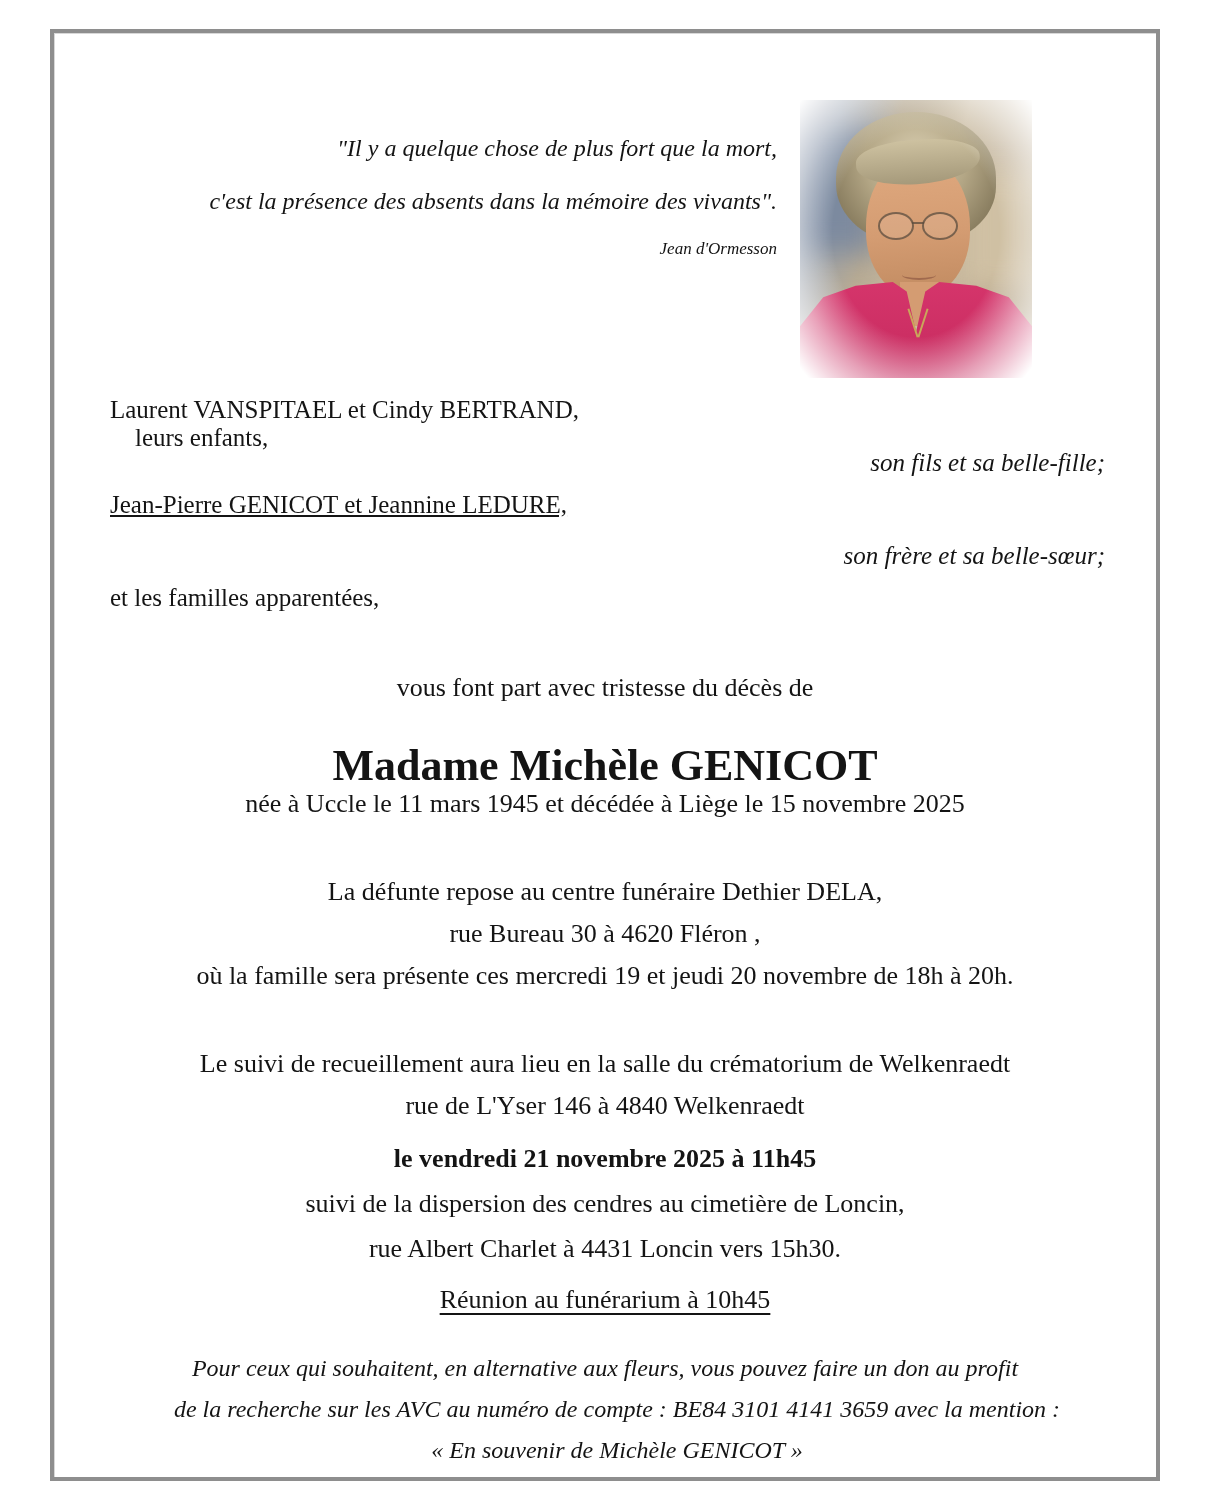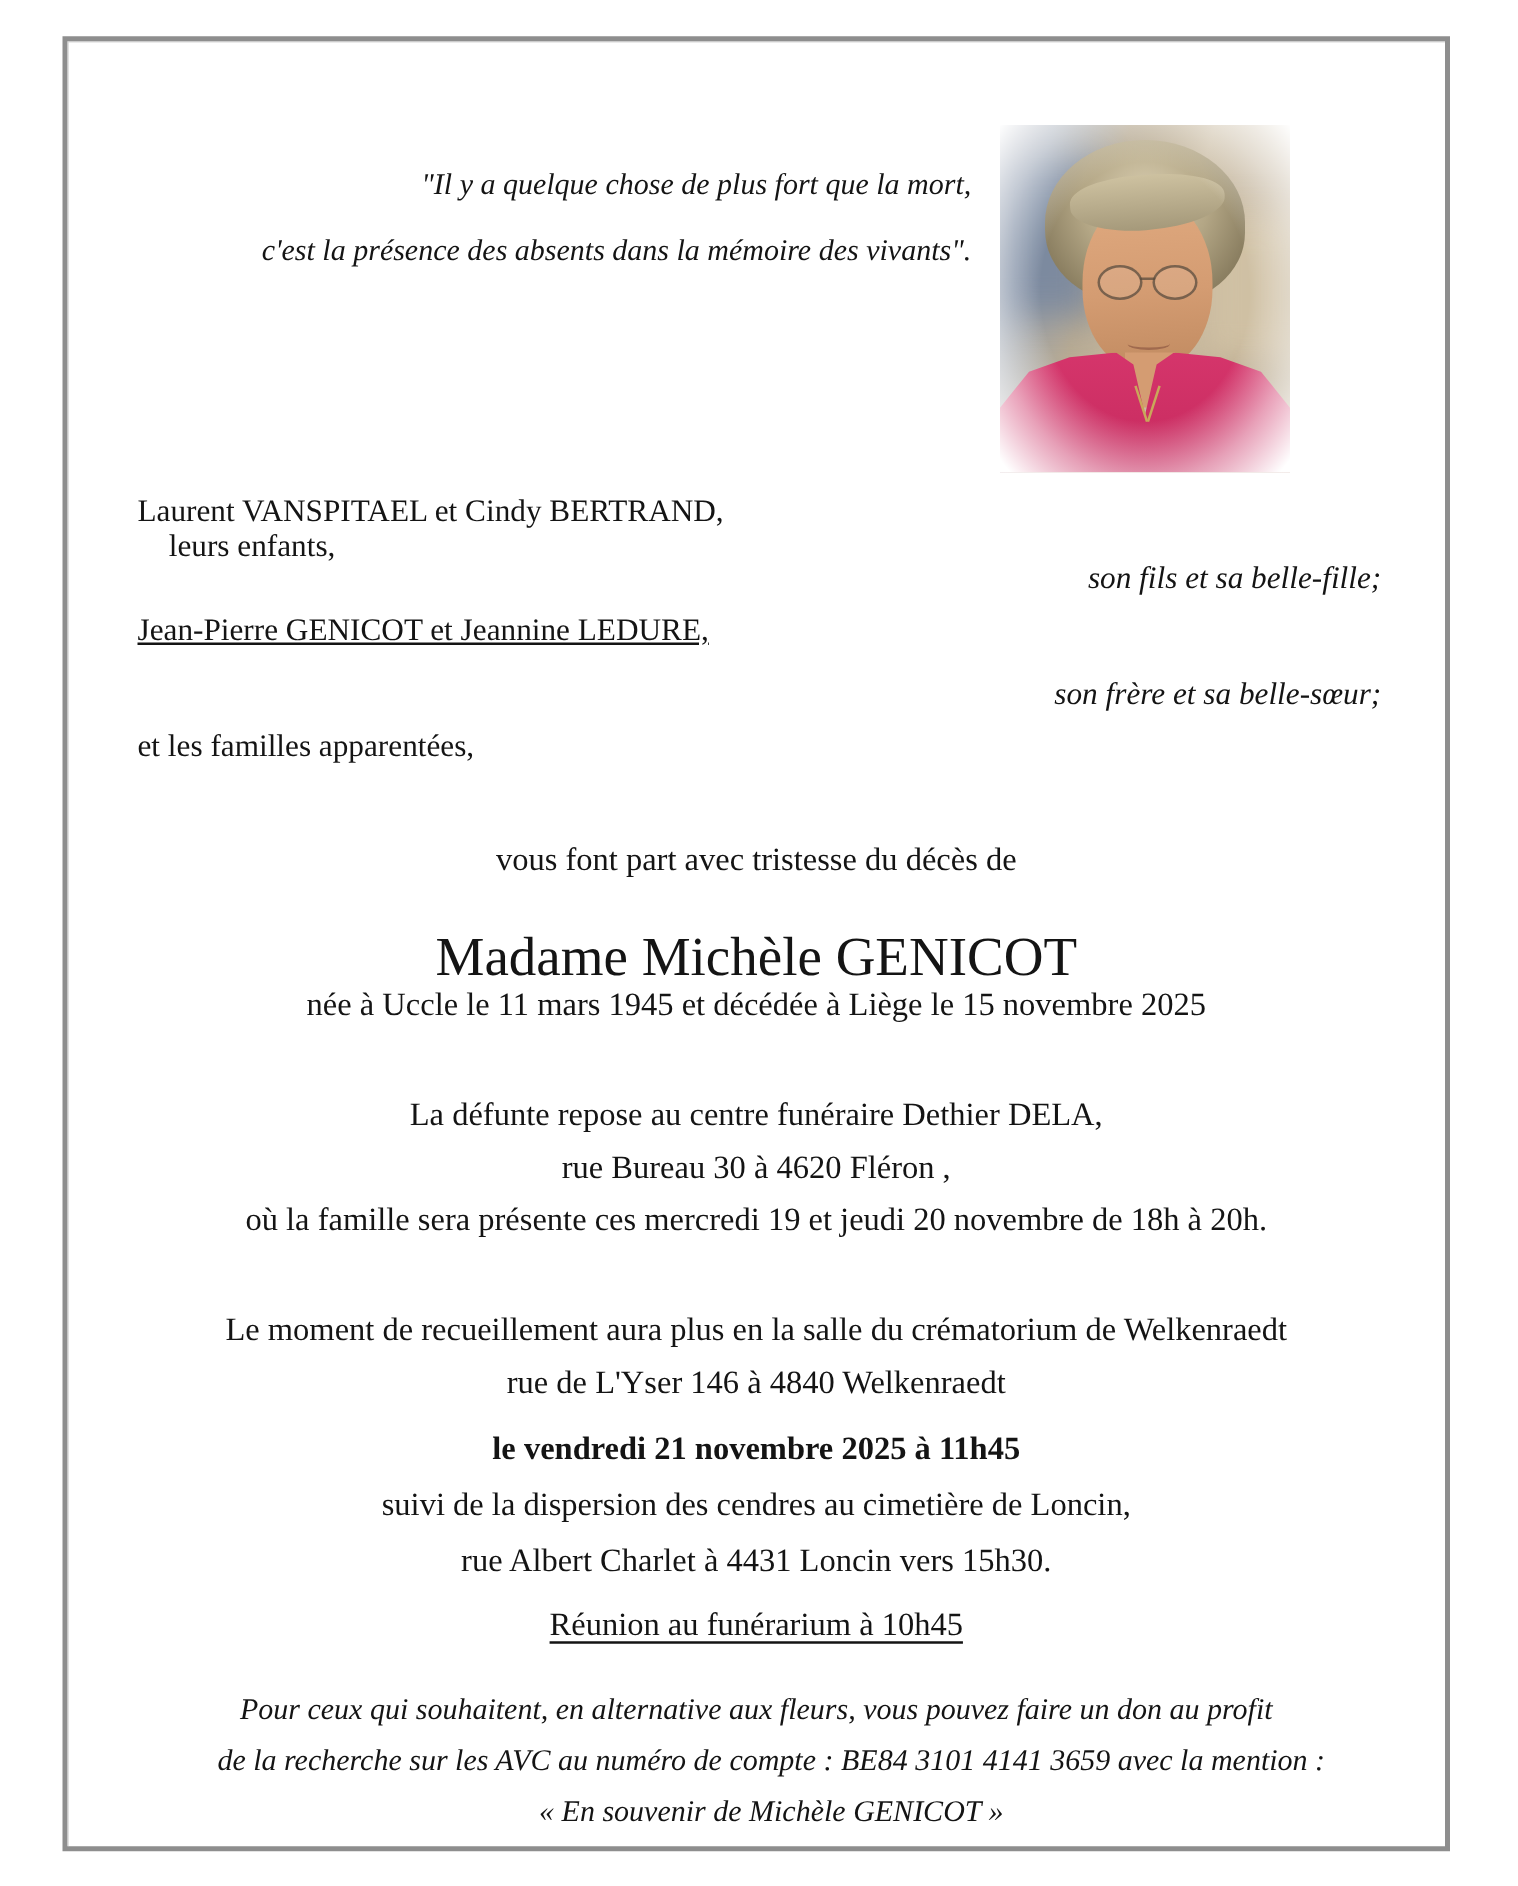--- a/index.html
+++ b/index.html
@@ -74,6 +74,7 @@
   <div class="quote">
     <div class="qline">"Il y a quelque chose de plus fort que la mort,</div>
     <div class="qline">c'est la présence des absents dans la mémoire des vivants".</div>
+    <div class="qauthor">Jean d'Ormesson</div>
   </div>
 
   <div class="photo">

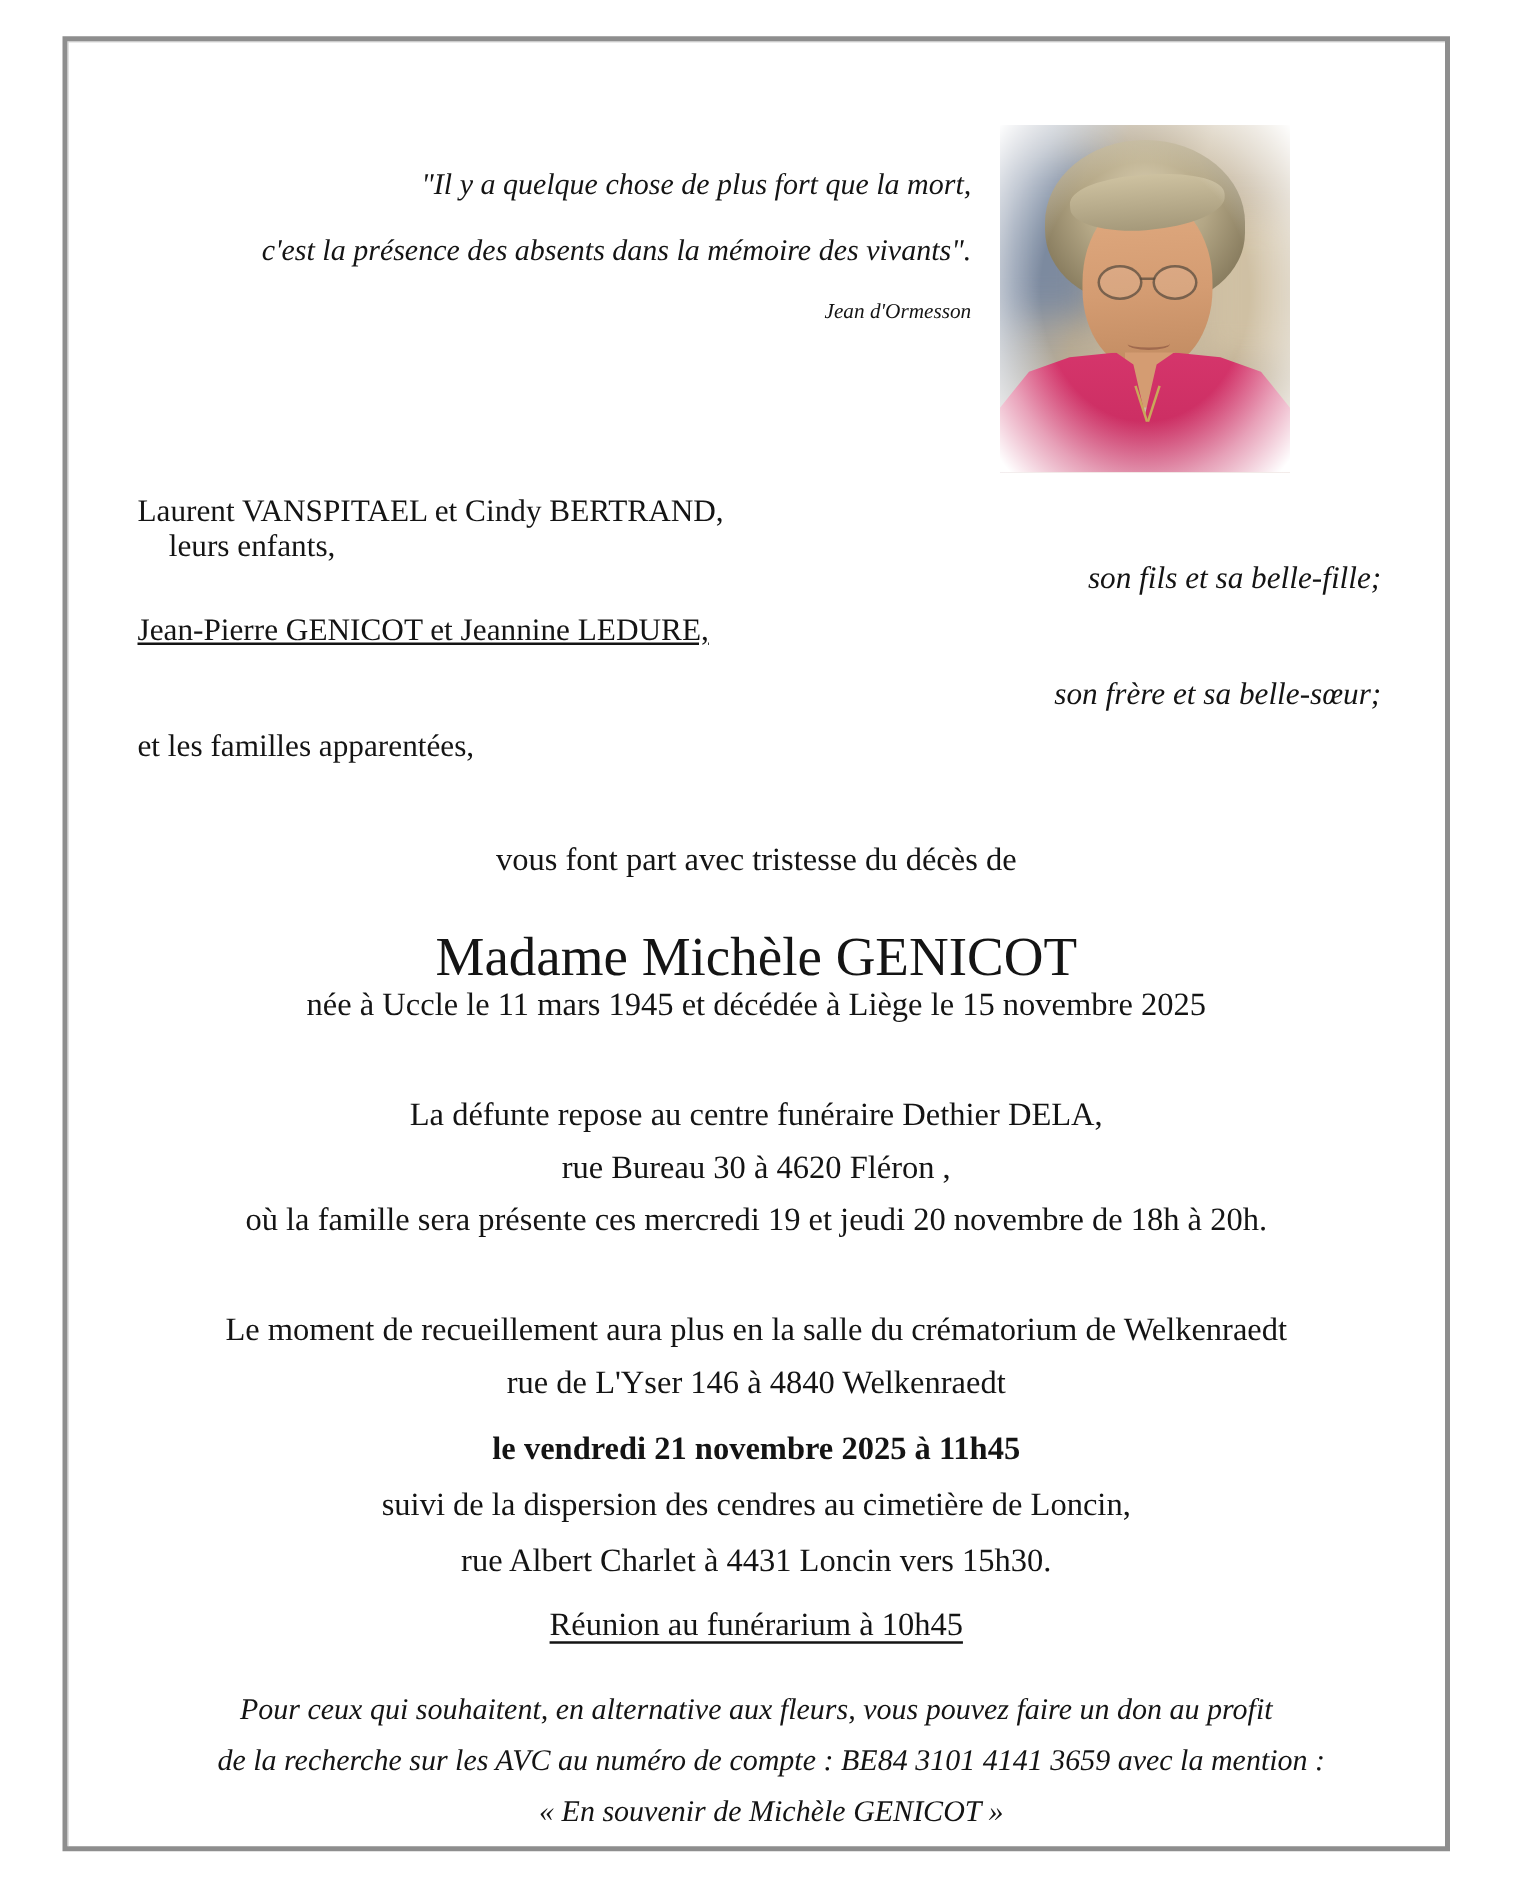--- a/index.html
+++ b/index.html
@@ -55,7 +55,7 @@
   .center-col { position:absolute; left:0; right:0; top:639px; text-align:center; font-size:26px; }
   .center-col > div { line-height:32px; }
   .intro { }
-  .deceased { font-size:44px; font-weight:normal; line-height:52px; margin-top:46px; }
+  .deceased { font-size:44px; font-weight:bold; line-height:52px; margin-top:46px; }
   .dates { margin-top:6px; }
   .mt-lg { margin-top:56px; }
   .mt-sm { margin-top:10px; }

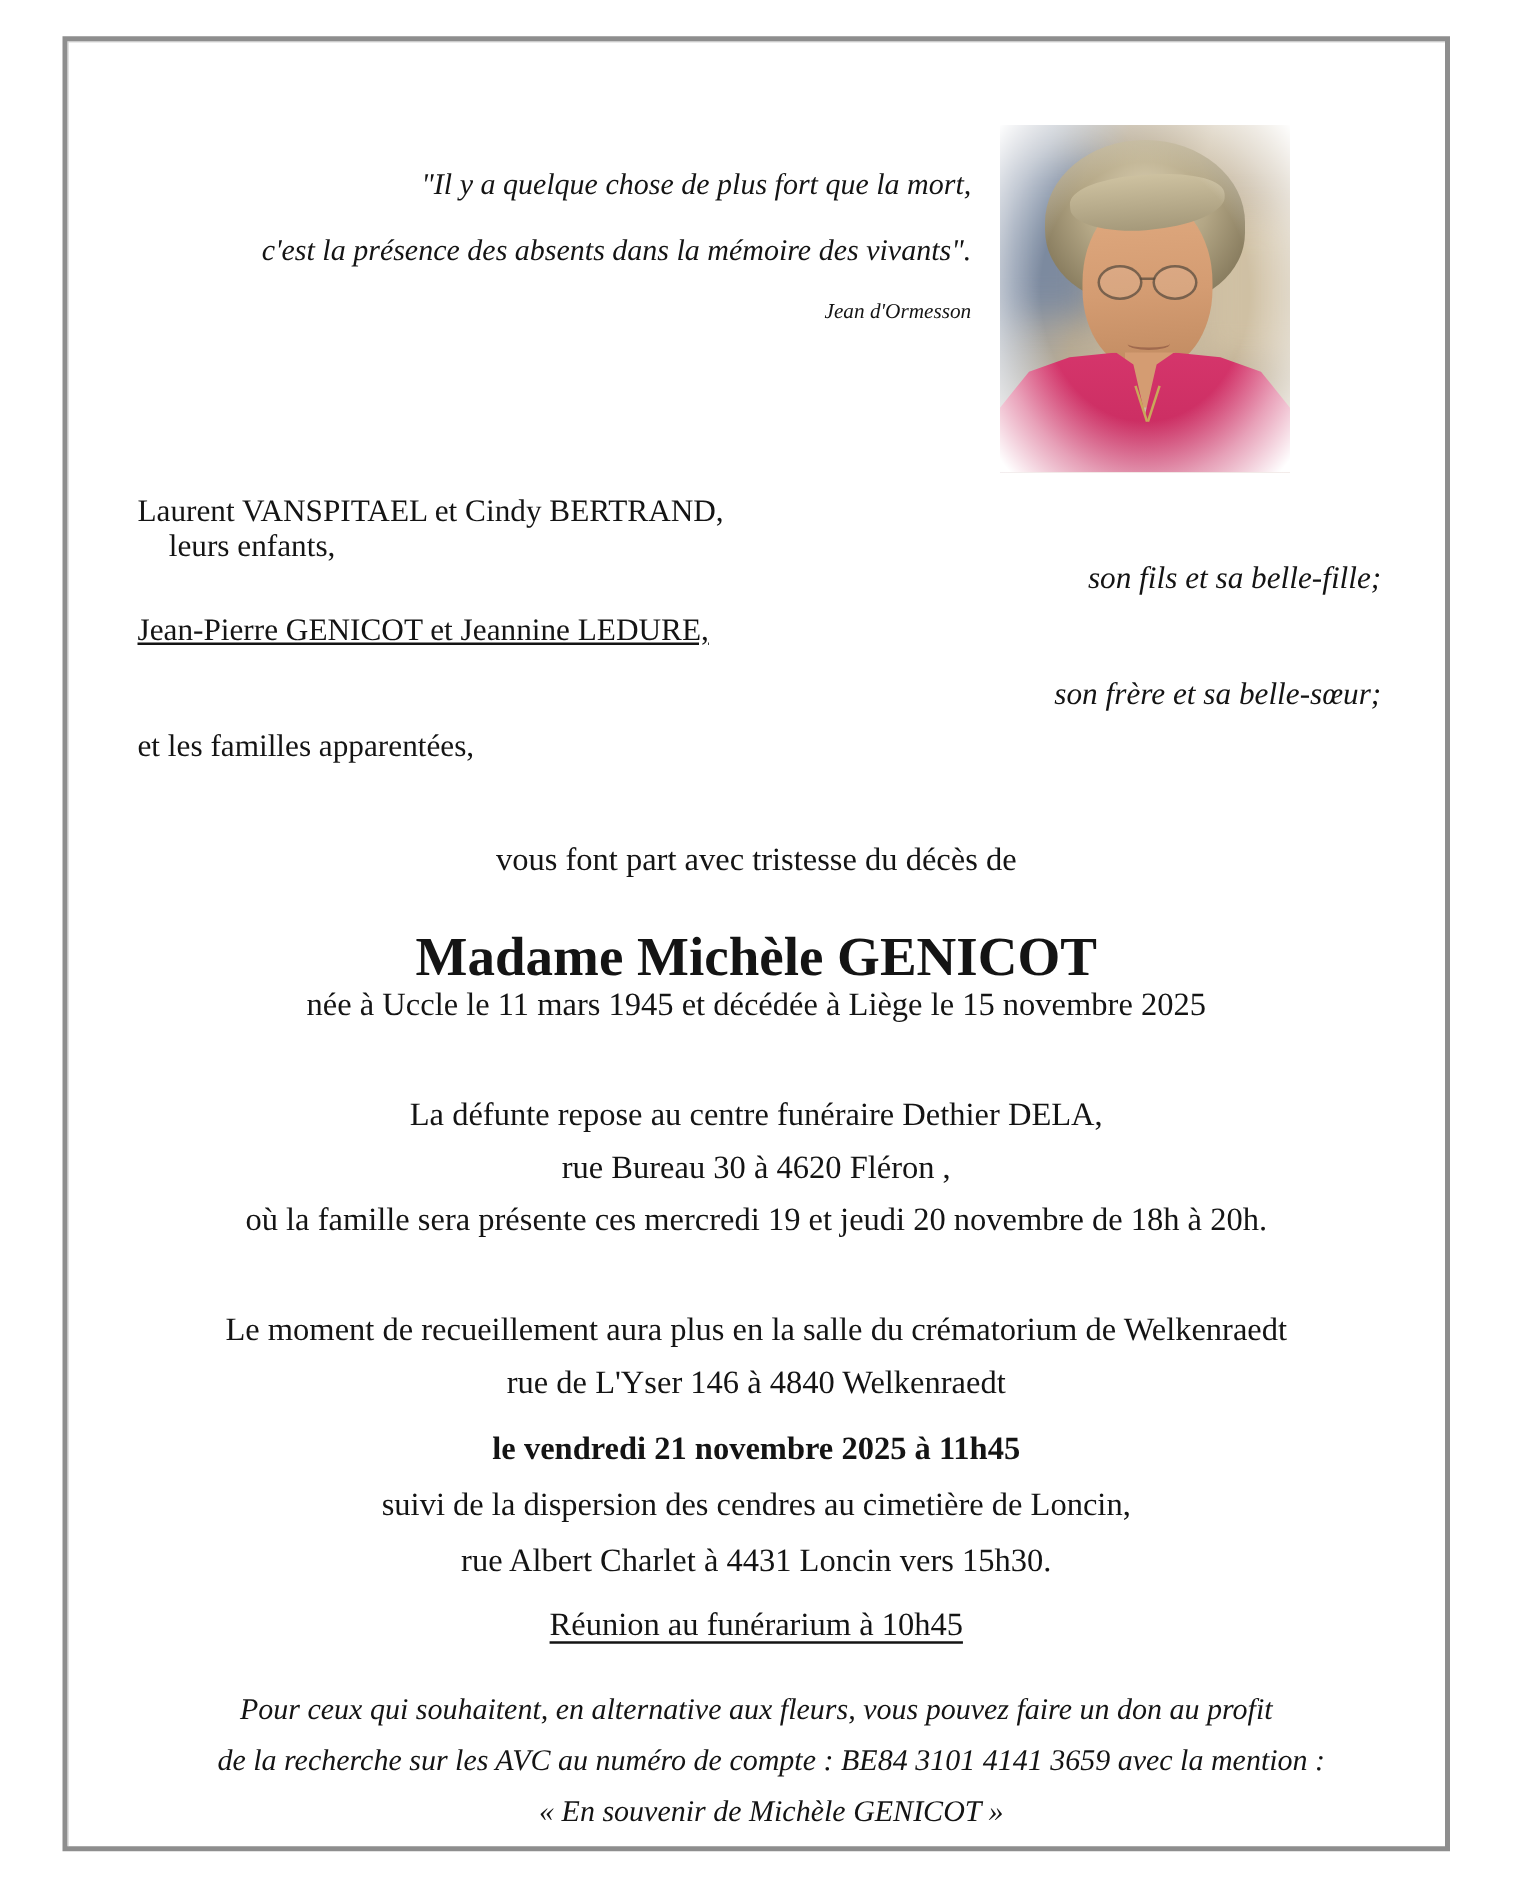--- a/index.html
+++ b/index.html
@@ -113,7 +113,7 @@
     <div class="mt-sm">rue Bureau 30 à 4620 Fléron ,</div>
     <div class="mt-sm">où la famille sera présente ces mercredi 19 et jeudi 20 novembre de 18h à 20h.</div>
 
-    <div class="mt-lg">Le moment de recueillement aura plus en la salle du crématorium de Welkenraedt</div>
+    <div class="mt-lg">Le suivi de recueillement aura lieu en la salle du crématorium de Welkenraedt</div>
     <div class="mt-sm">rue de L'Yser 146 à 4840 Welkenraedt</div>
     <div class="bold-line">le vendredi 21 novembre 2025 à 11h45</div>
     <div class="mt-md">suivi de la dispersion des cendres au cimetière de Loncin,</div>

